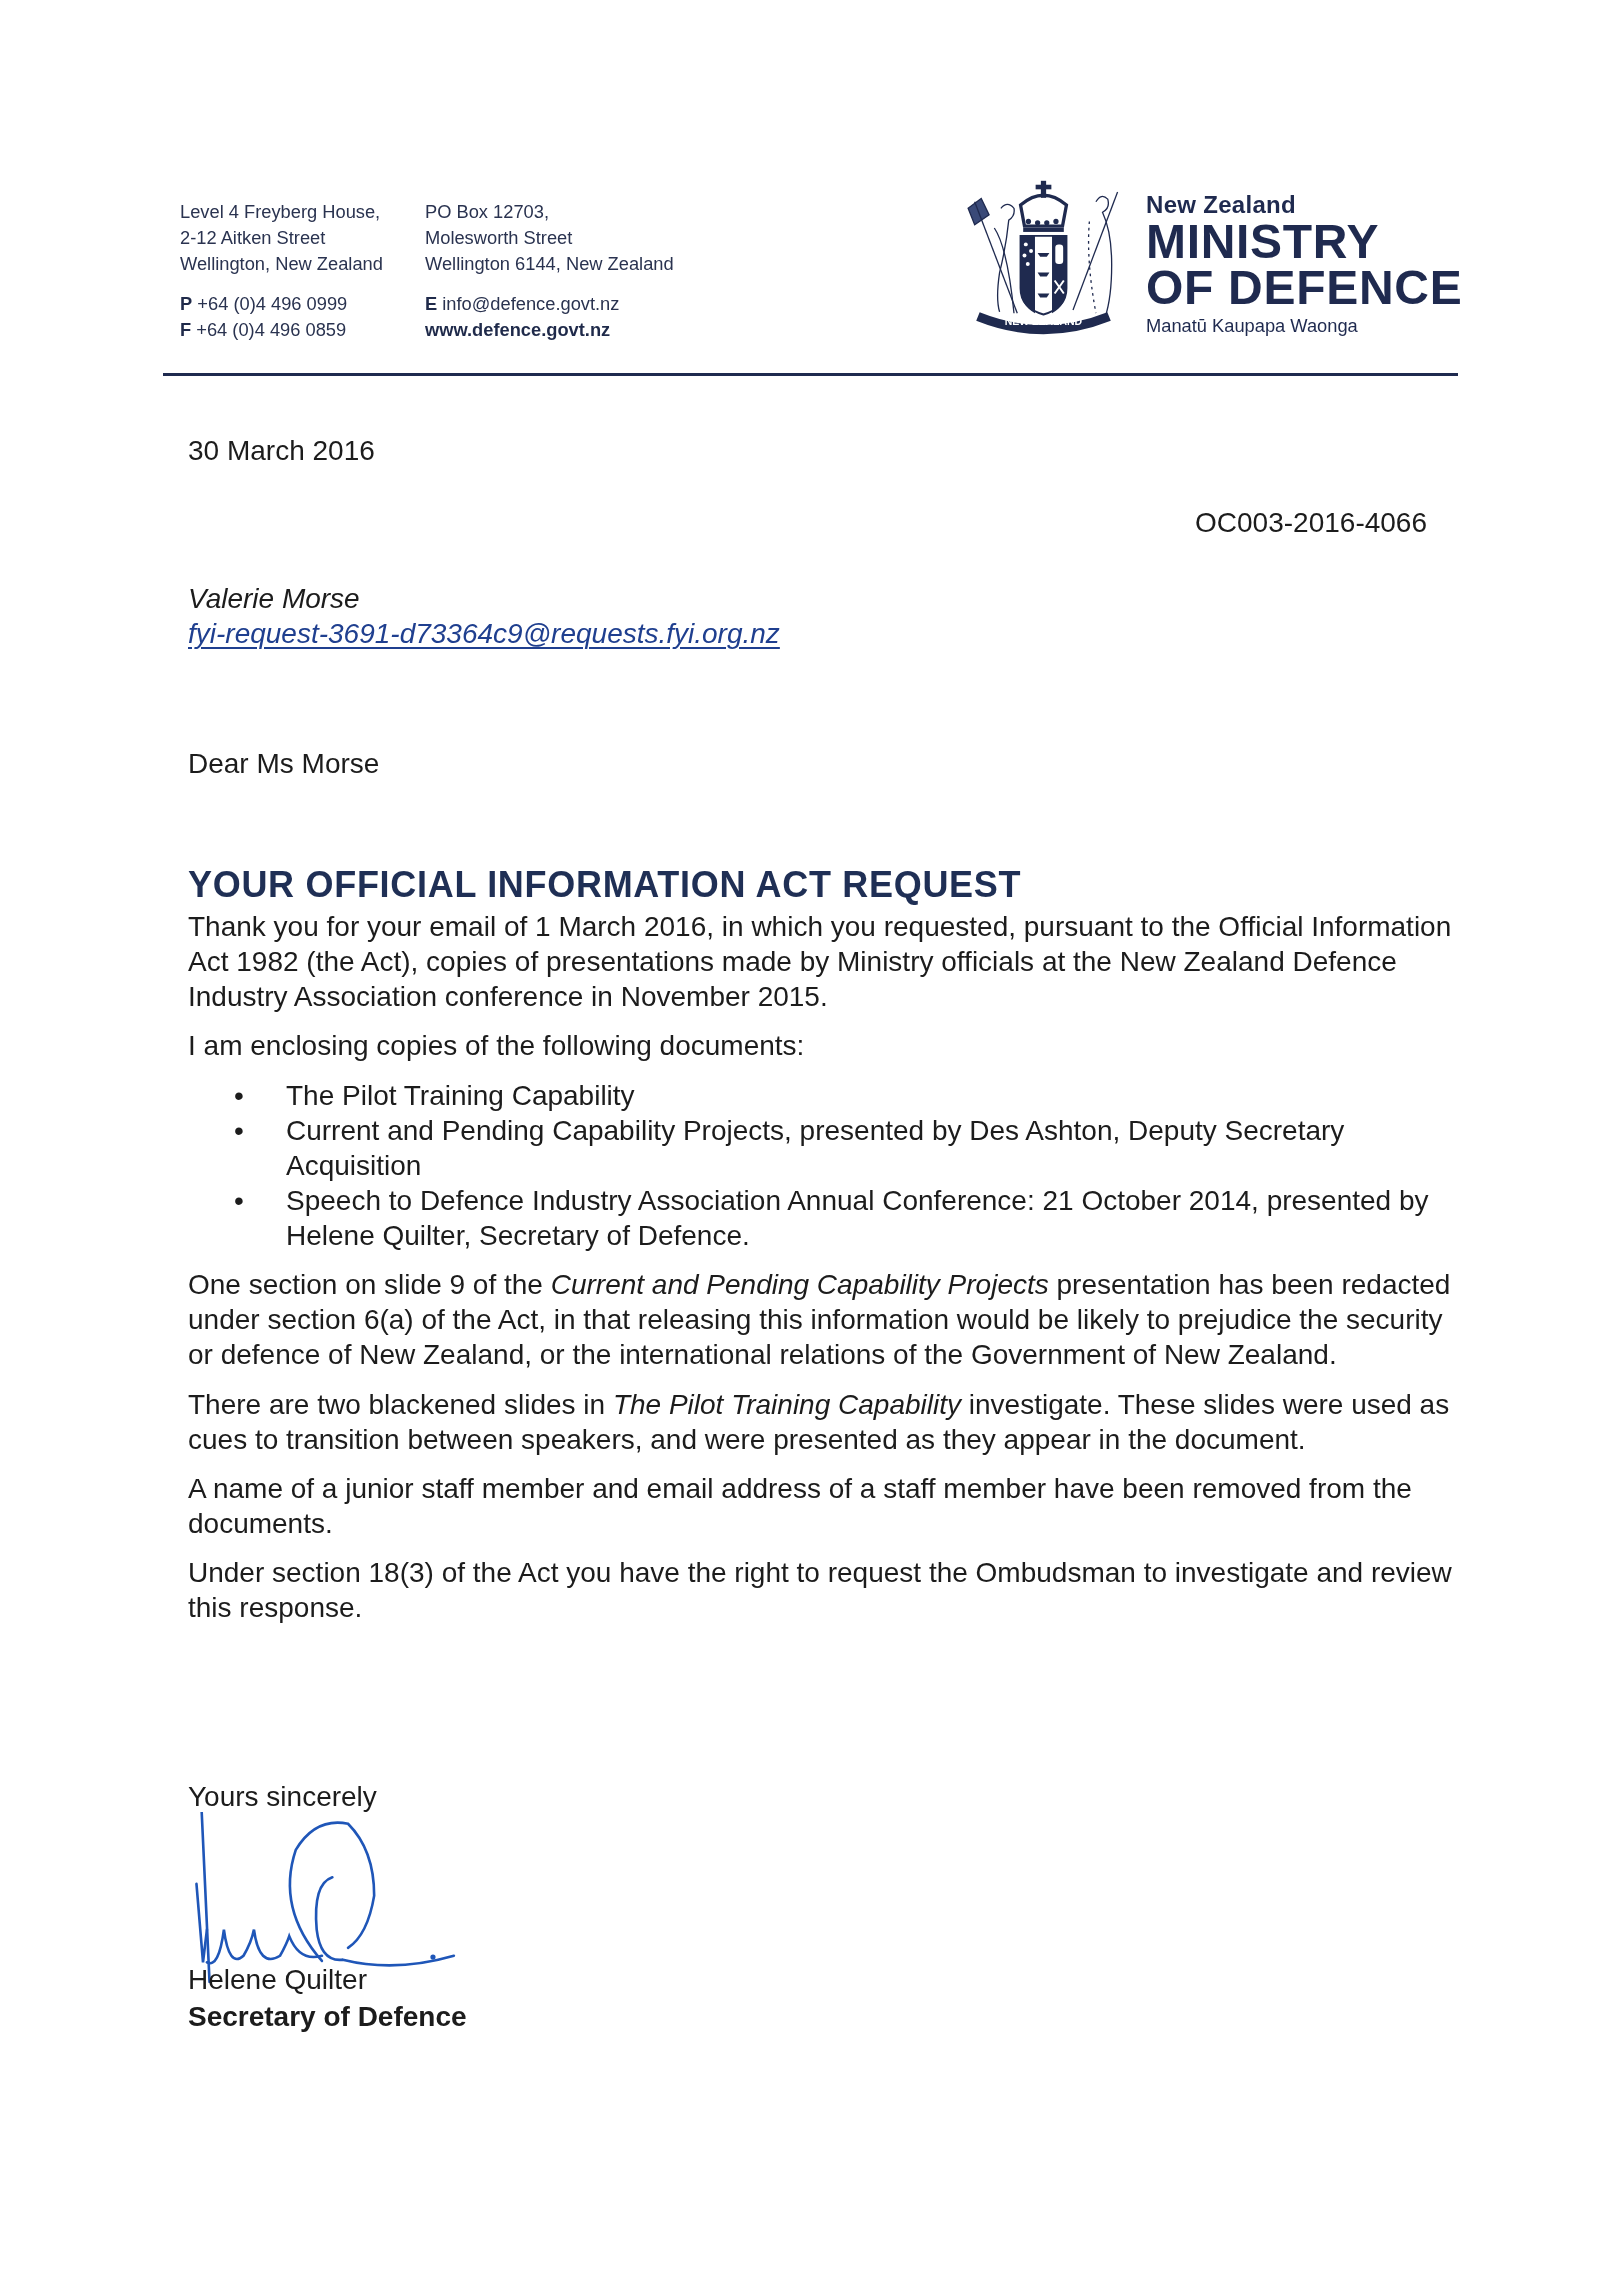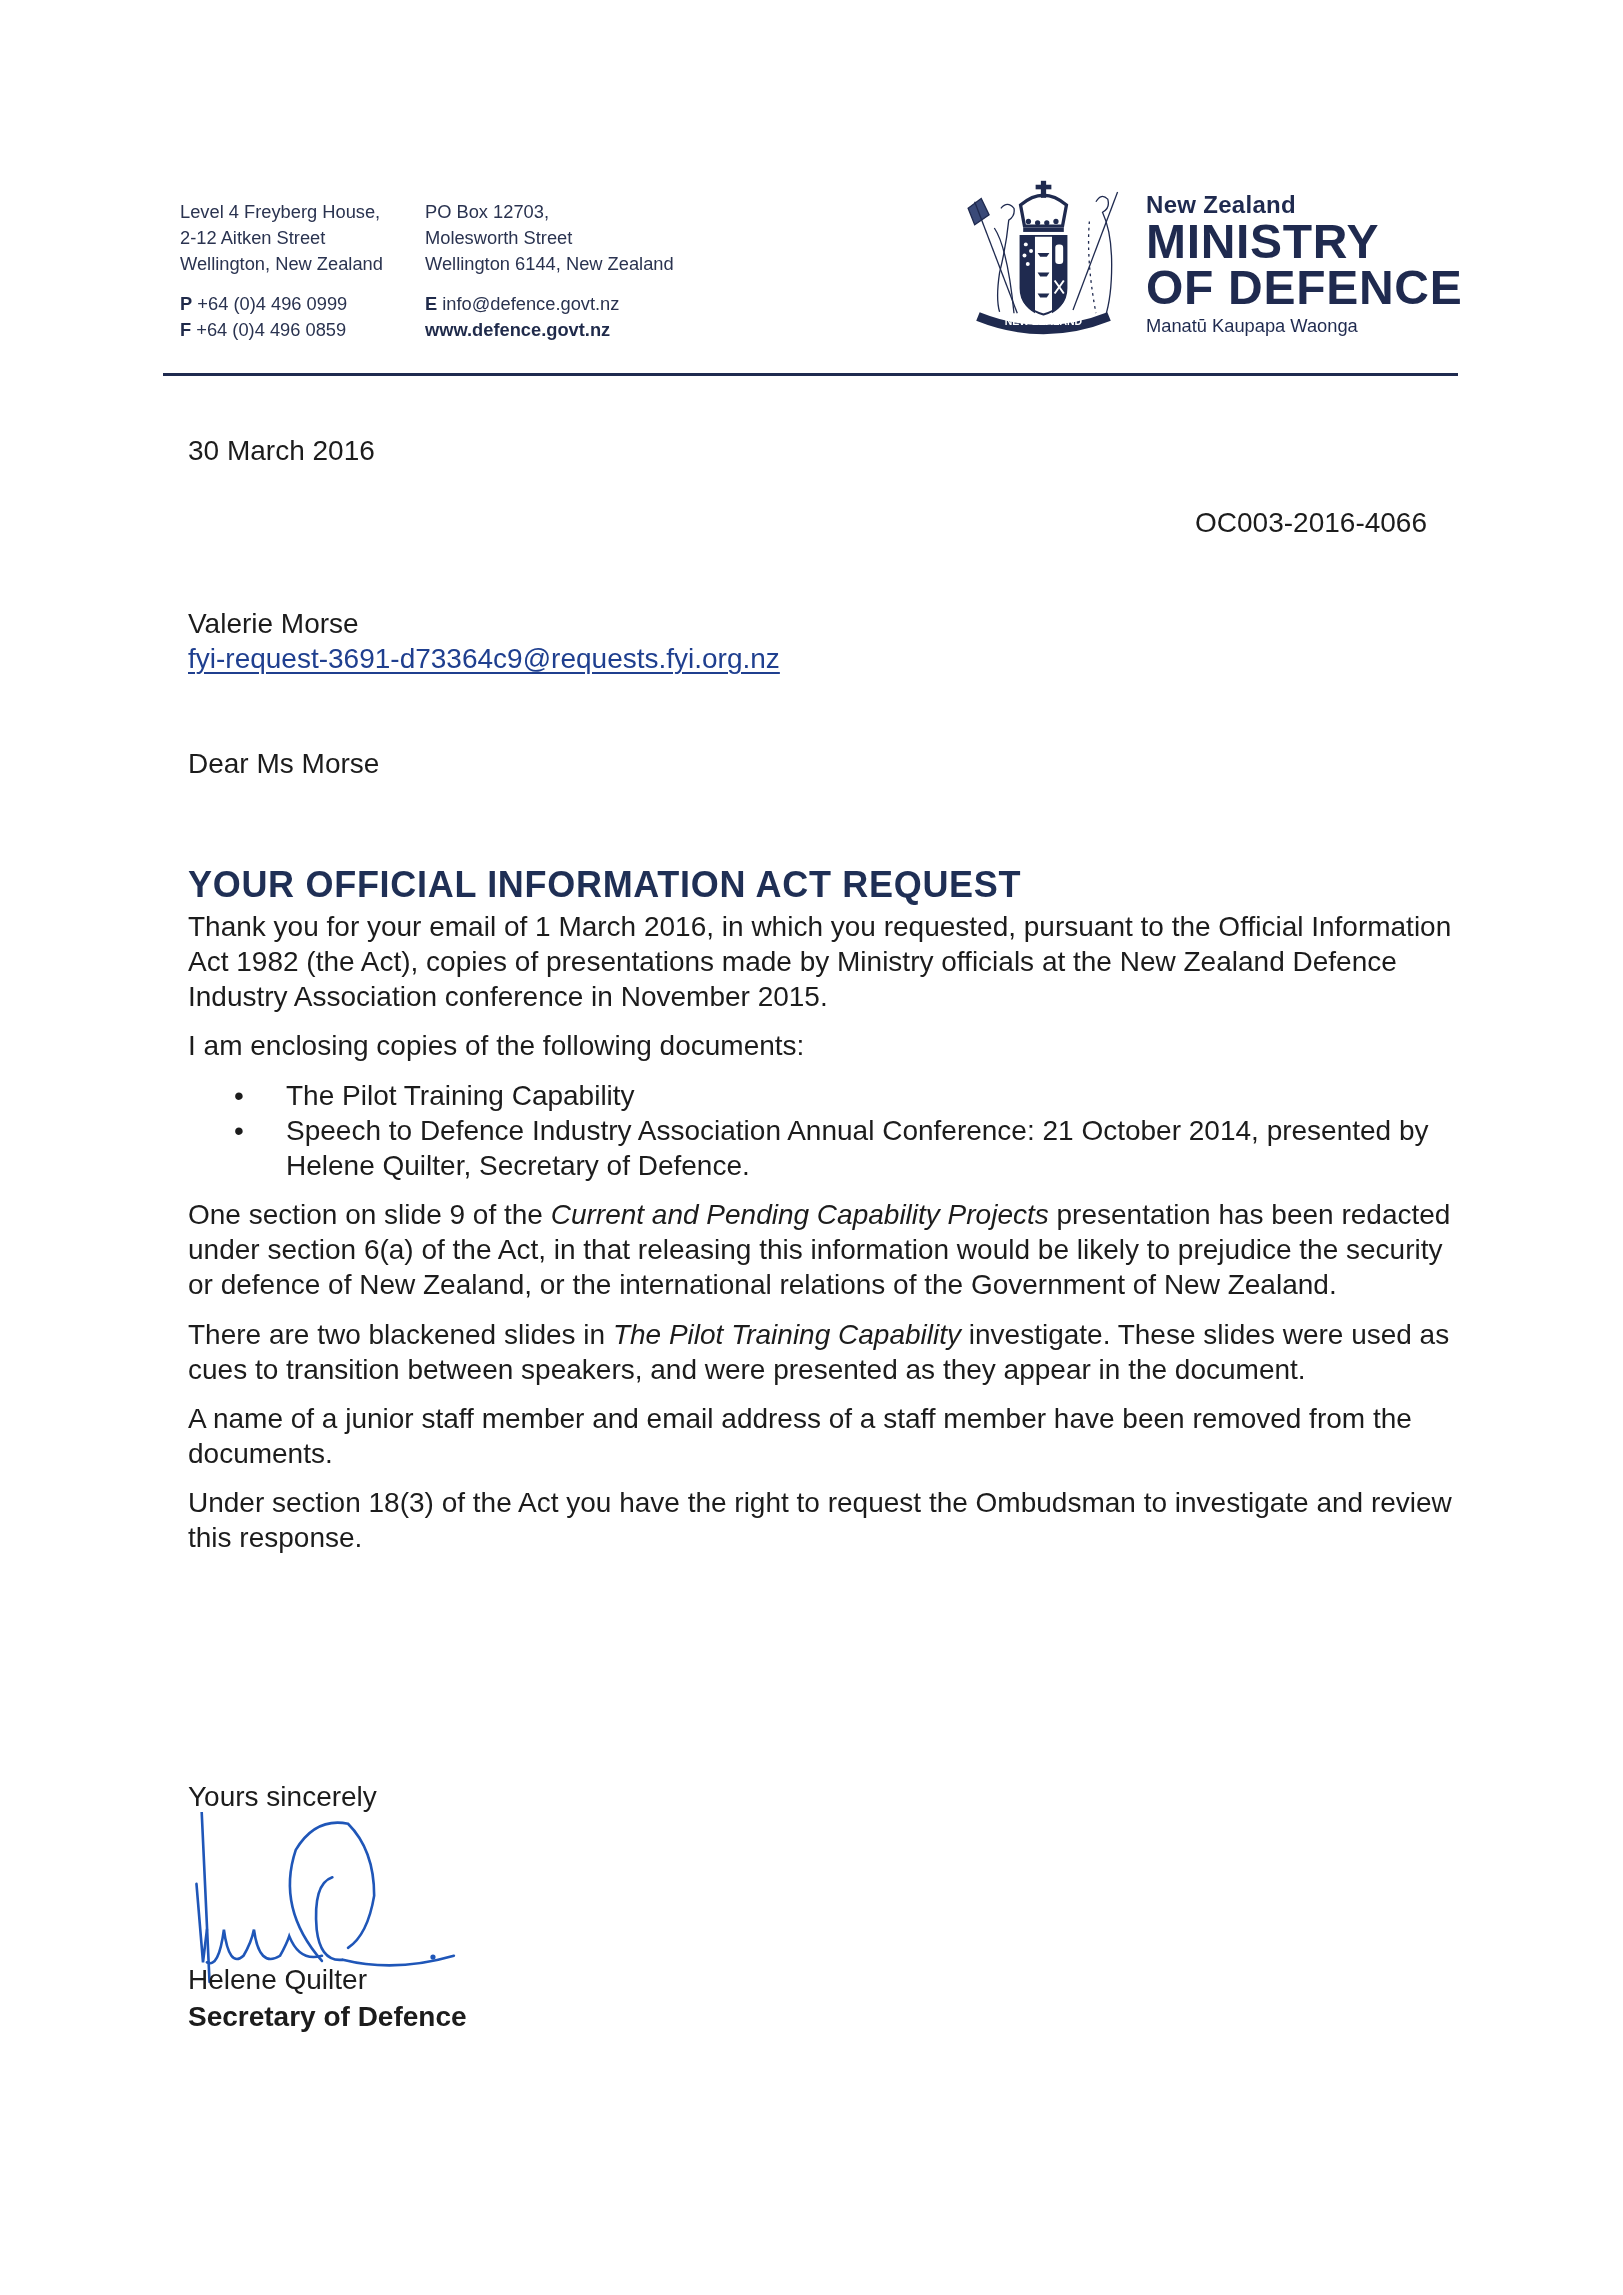--- a/index.html
+++ b/index.html
@@ -26,7 +26,7 @@
     .txt { font-size: 28px; line-height: 35px; color: #1c1c1c; }
     .date { left: 188px; top: 433px; }
     .ref { right: 196px; top: 505px; text-align: right; }
-    .recip { left: 188px; top: 606px; }
+    .recip { left: 188px; top: 581px; font-style: italic; }
     .email { color: #1f3f8f; text-decoration: underline; text-decoration-thickness: 2px; text-underline-offset: 3.9px; }
     .salute { left: 188px; top: 746px; }
     .heading { left: 188px; top: 864px; font-size: 36px; font-weight: bold; color: #1f2f55; letter-spacing: 0.7px; }

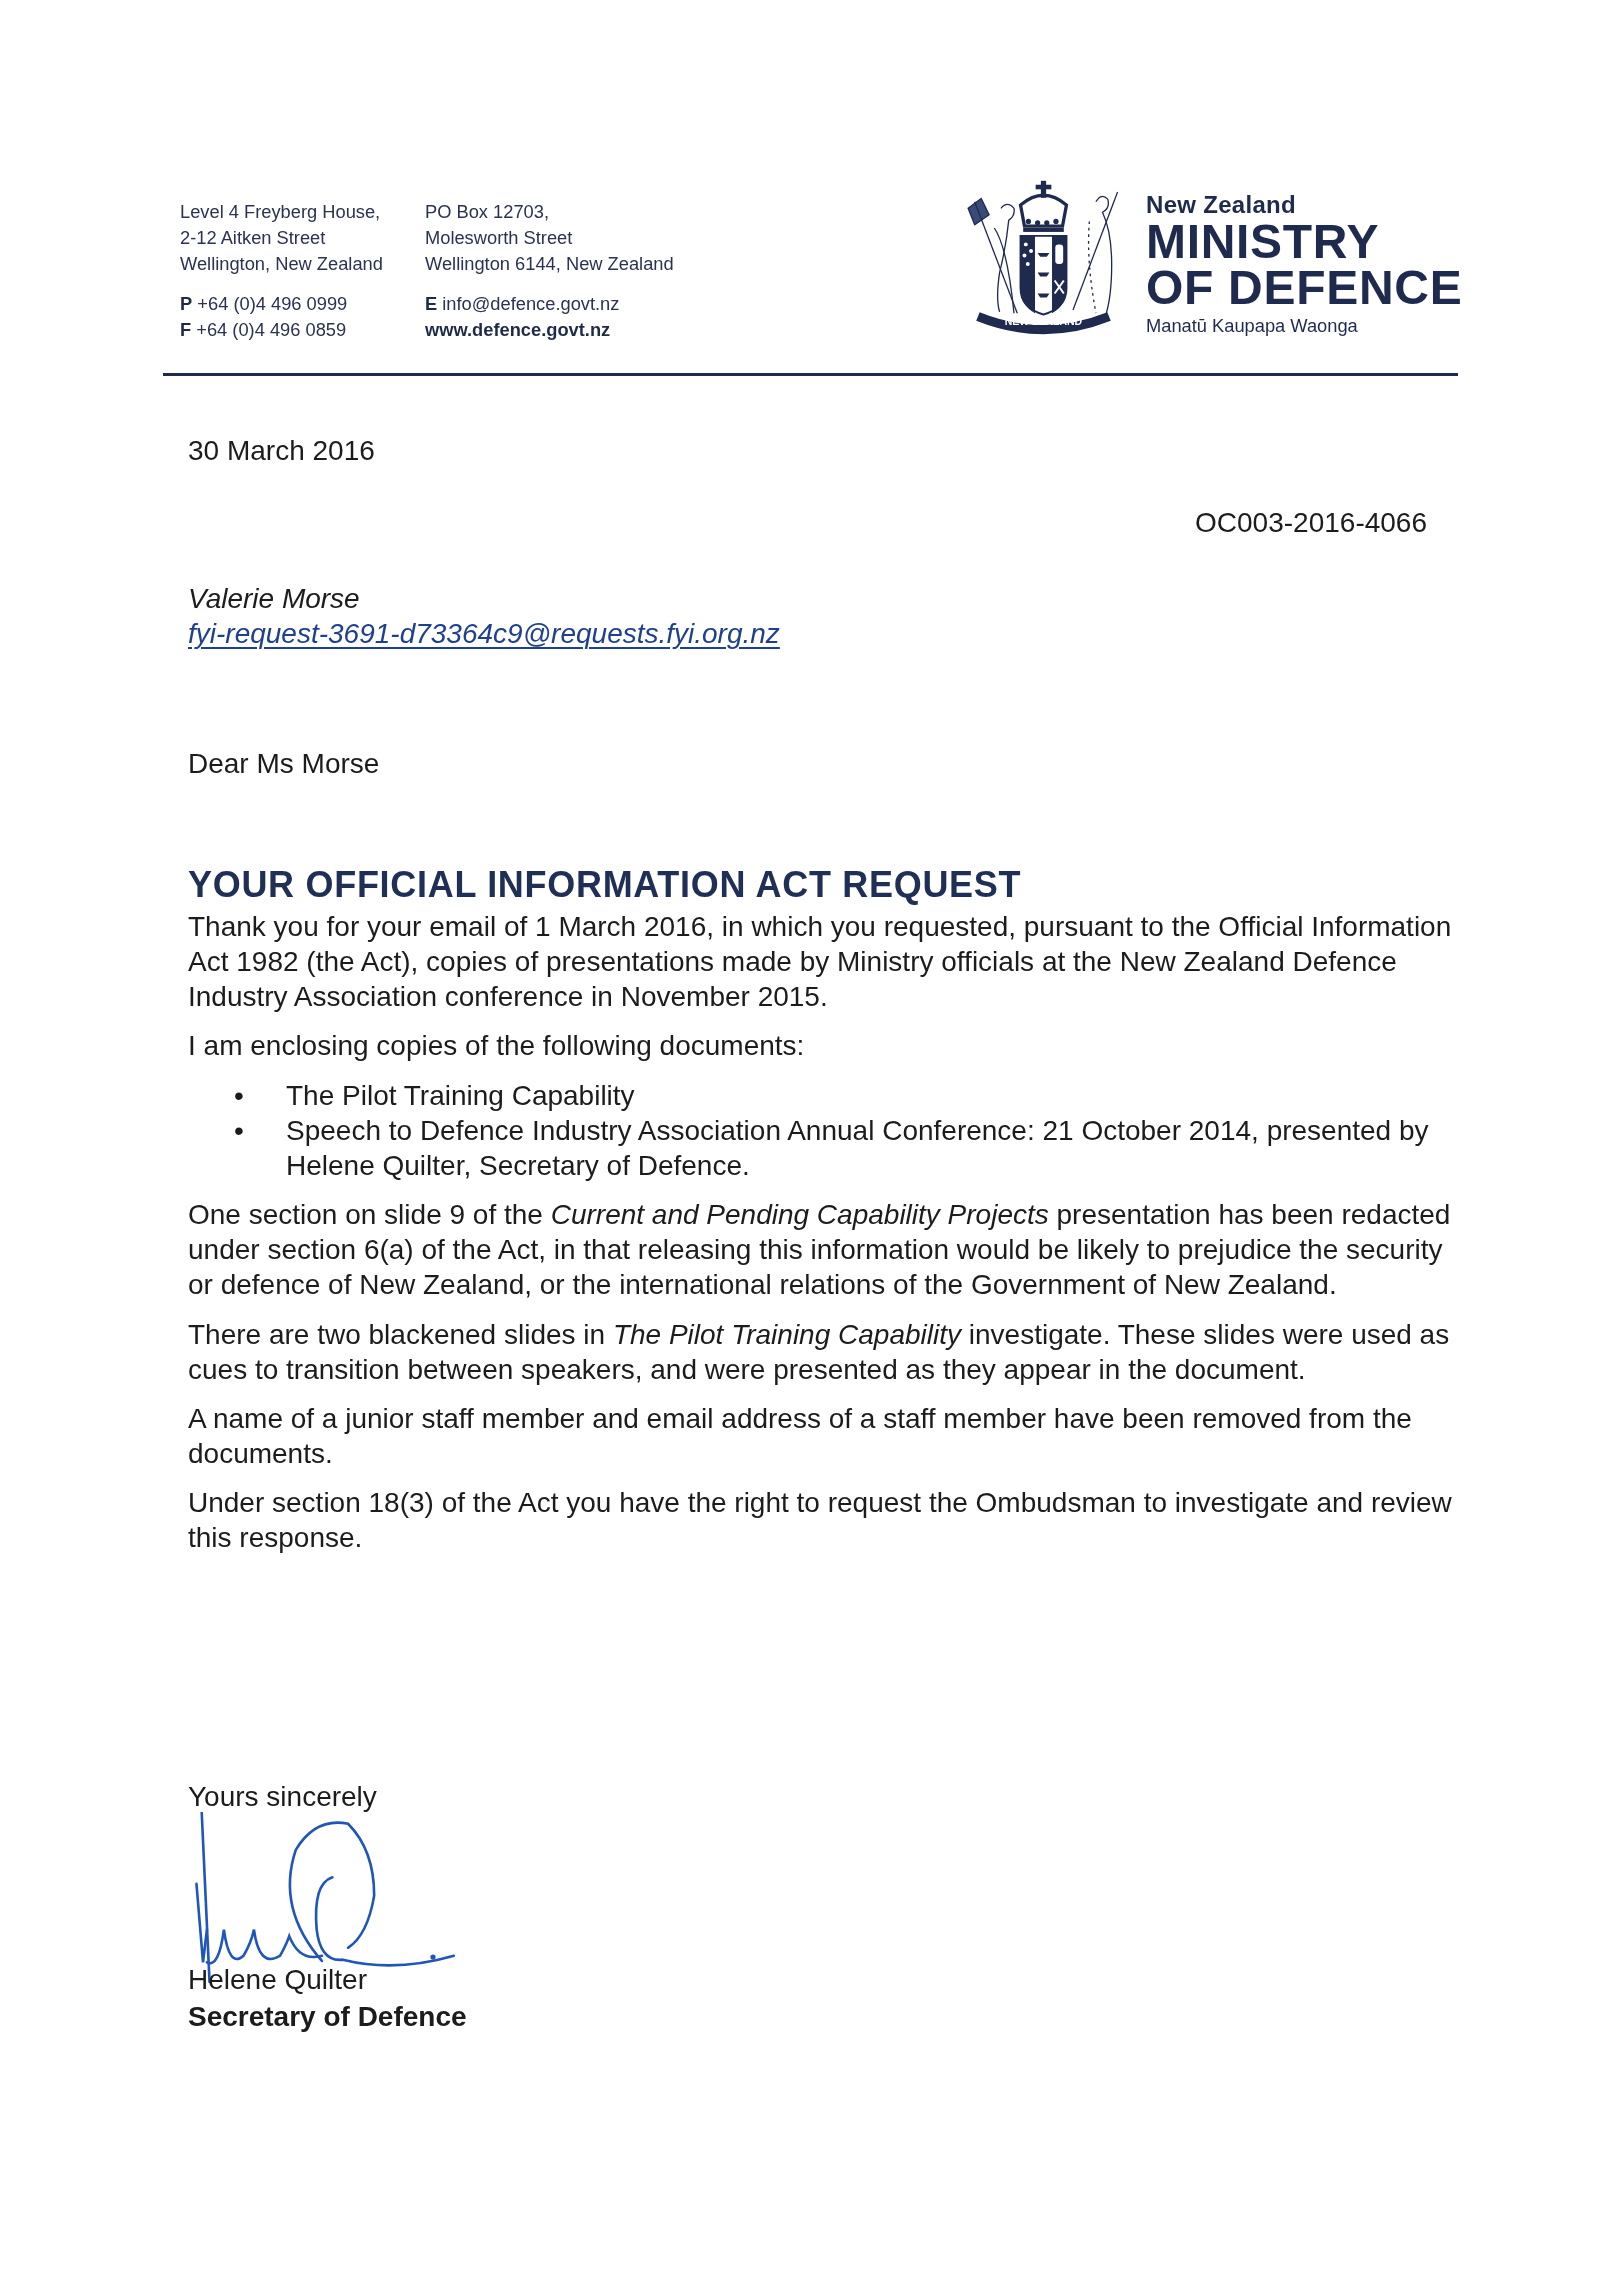--- a/index.html
+++ b/index.html
@@ -137,6 +137,7 @@
   <p>I am enclosing copies of the following documents:</p>
   <ul>
     <li>The Pilot Training Capability</li>
+    <li>Current and Pending Capability Projects, presented by Des Ashton, Deputy Secretary Acquisition</li>
     <li>Speech to Defence Industry Association Annual Conference: 21 October 2014, presented by Helene Quilter, Secretary of Defence.</li>
   </ul>
   <p><span>One section on slide 9 of the </span><i>Current and Pending Capability Projects</i><span> presentation has been redacted under section 6(a) of the Act, in that releasing this information would be likely to prejudice the security or defence of New Zealand, or the international relations of the Government of New Zealand.</span></p>

